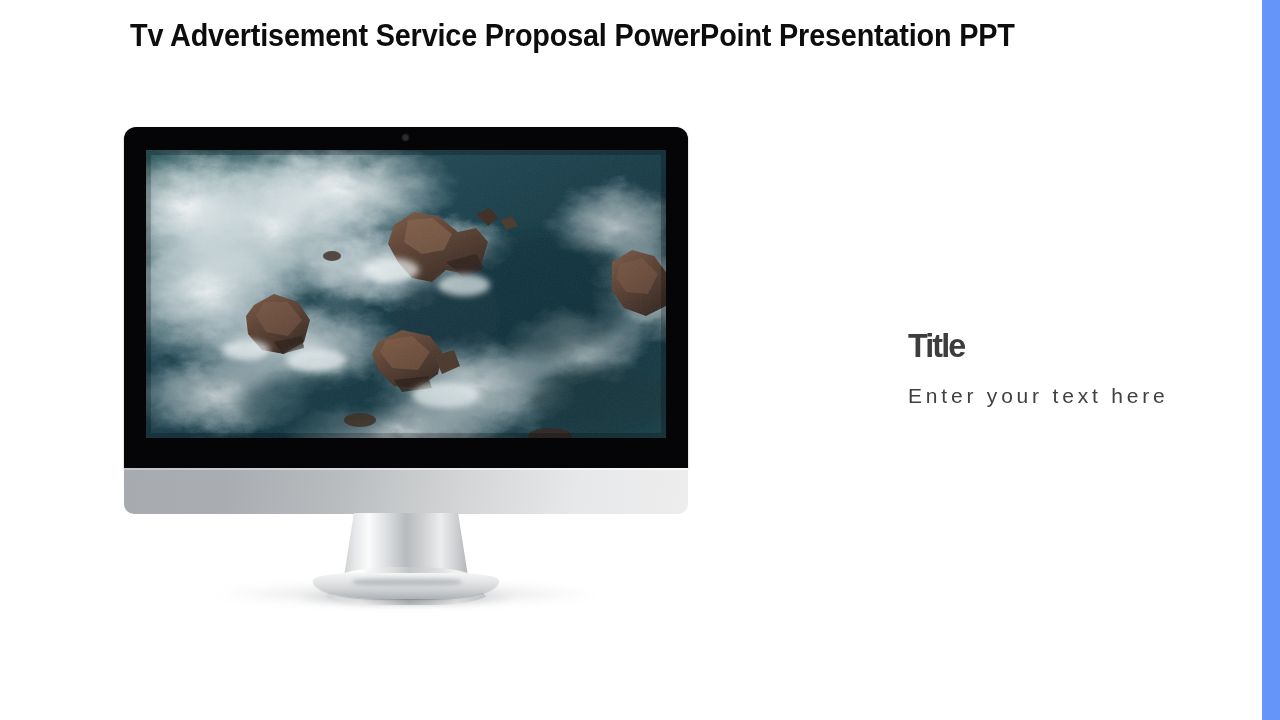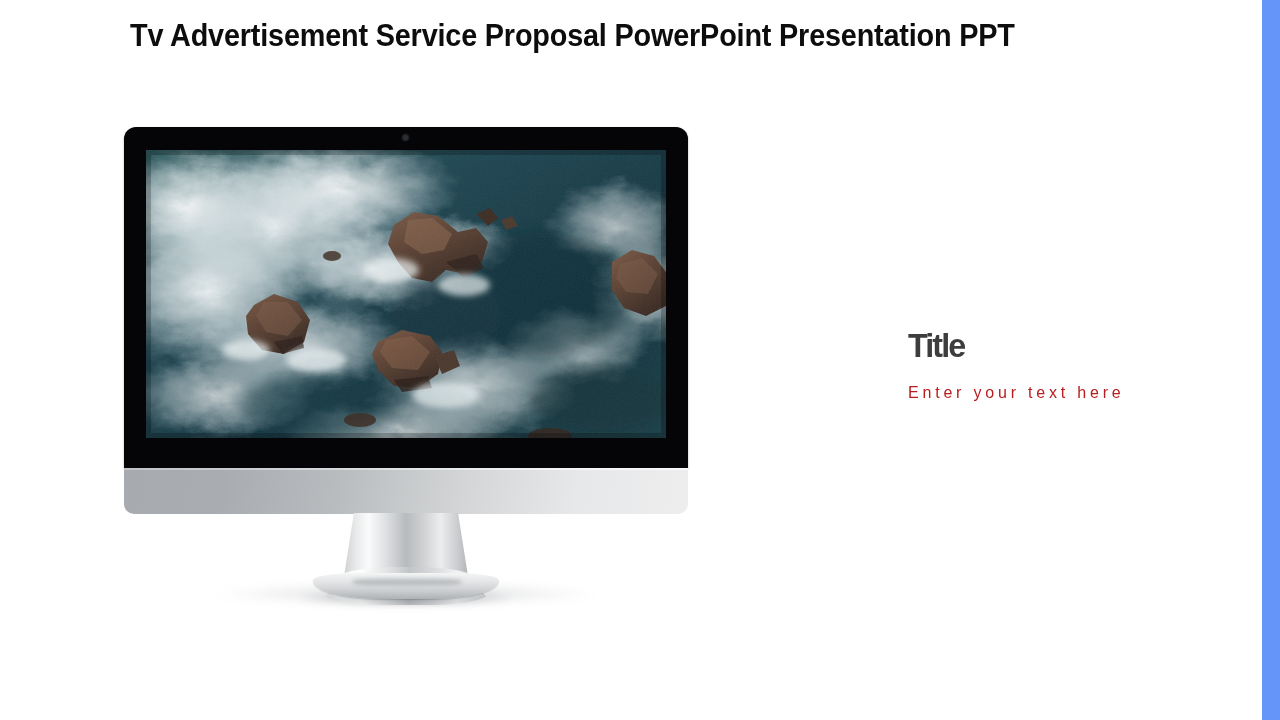--- a/index.html
+++ b/index.html
@@ -62,9 +62,9 @@
   .text-block .block-sub {
     margin-top: 20px;
     font-family: "Liberation Sans", sans-serif;
-    font-size: 16px;
+    font-size: 21px;
     font-weight: 400;
-    color: #b91c1c;
+    color: #404040;
     letter-spacing: 3.8px;
     white-space: nowrap;
   }

